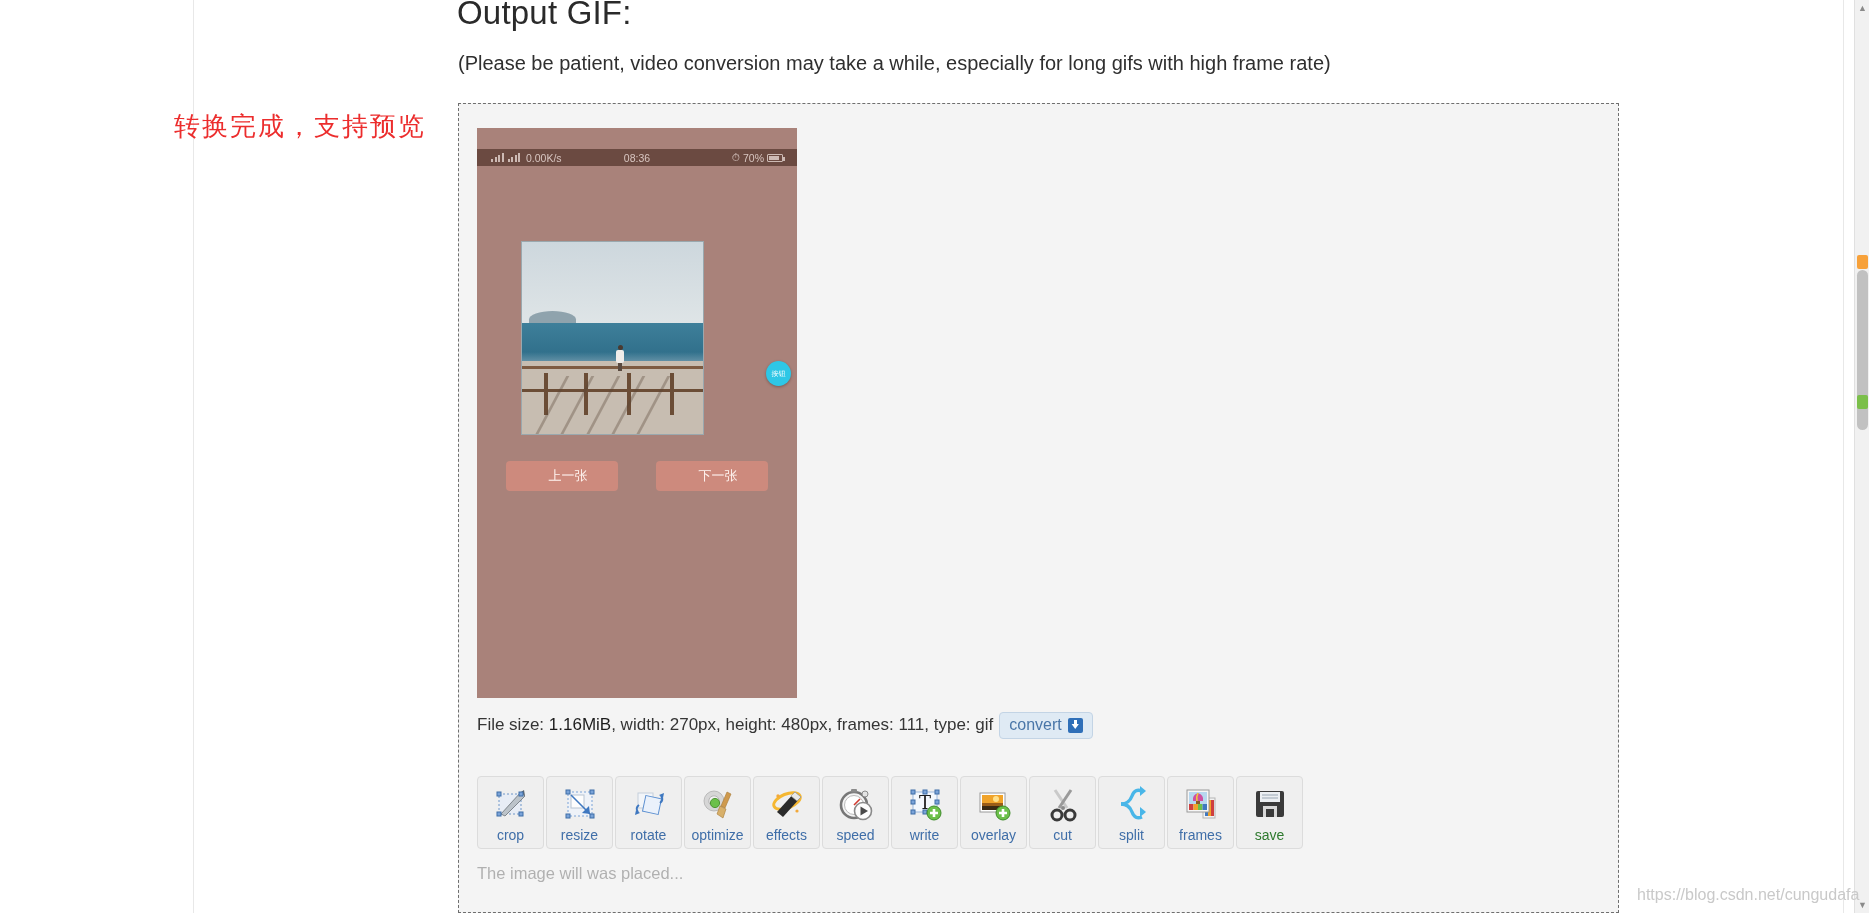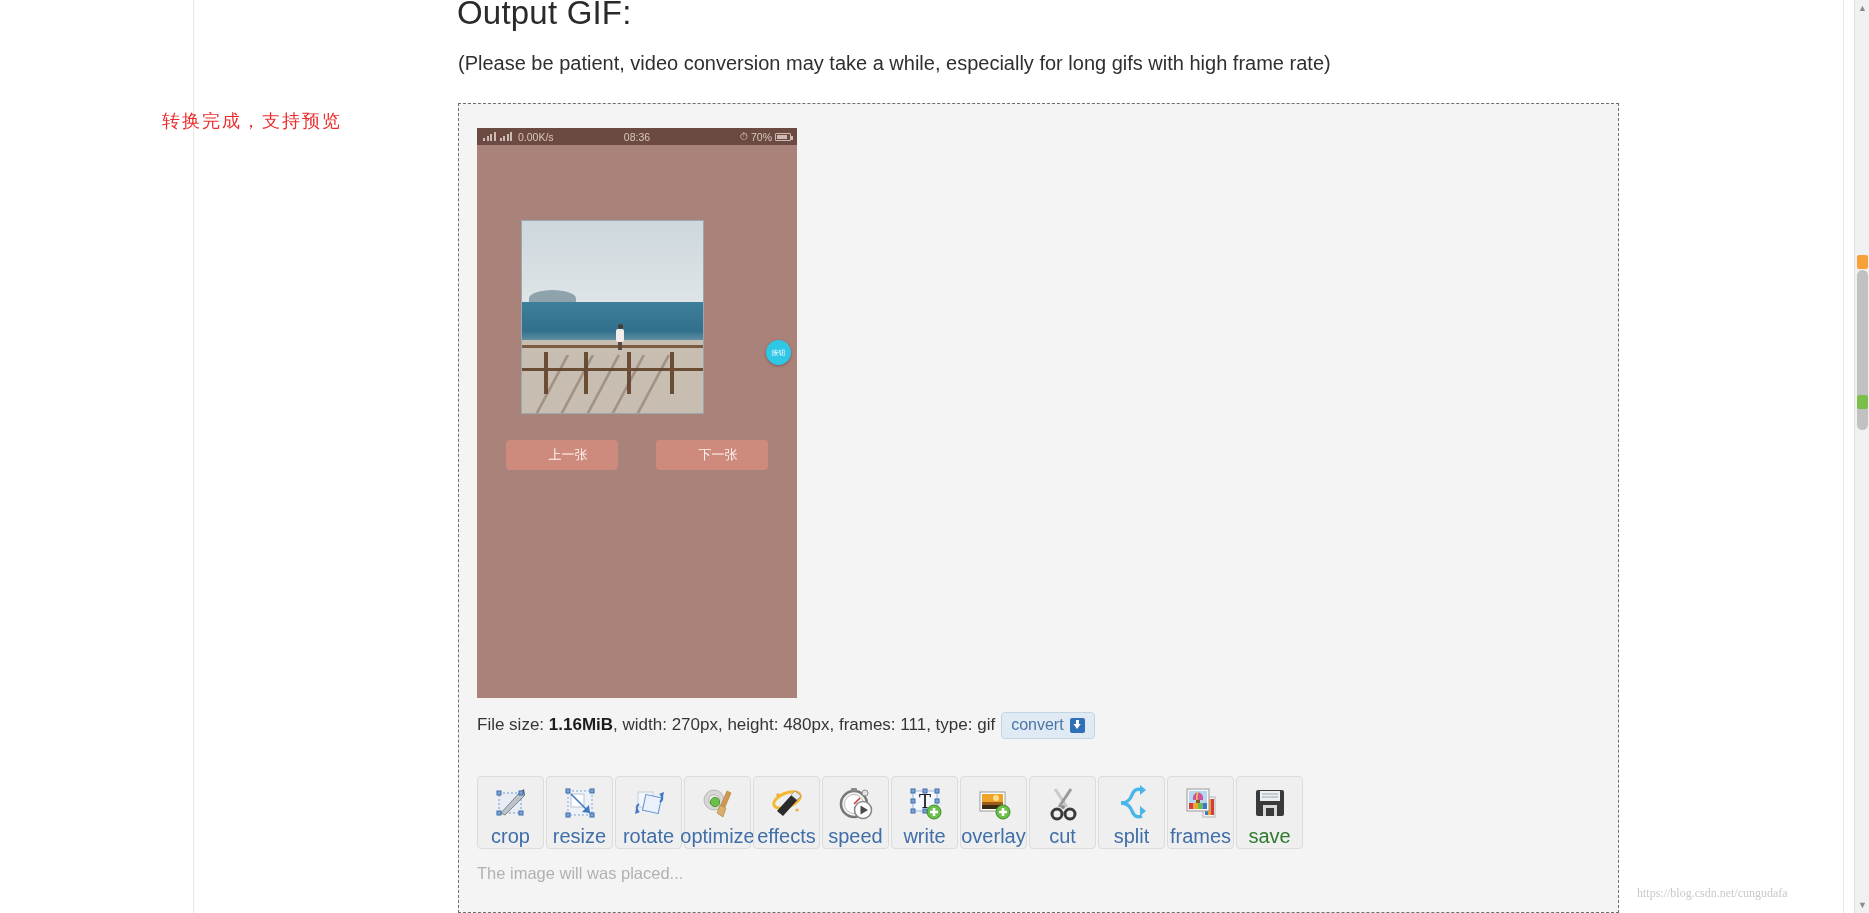--- a/index.html
+++ b/index.html
@@ -40,8 +40,8 @@
 
   
   .annot-red {
-    position: absolute; left: 162px; top: 109px;
-    font-size: 18px; color: #ec2d2d;
+    position: absolute; left: 174px; top: 109px;
+    font-size: 26px; color: #ec2d2d;
     font-family: Liberation Mono, monospace;
     letter-spacing: 2px; white-space: nowrap;
   }

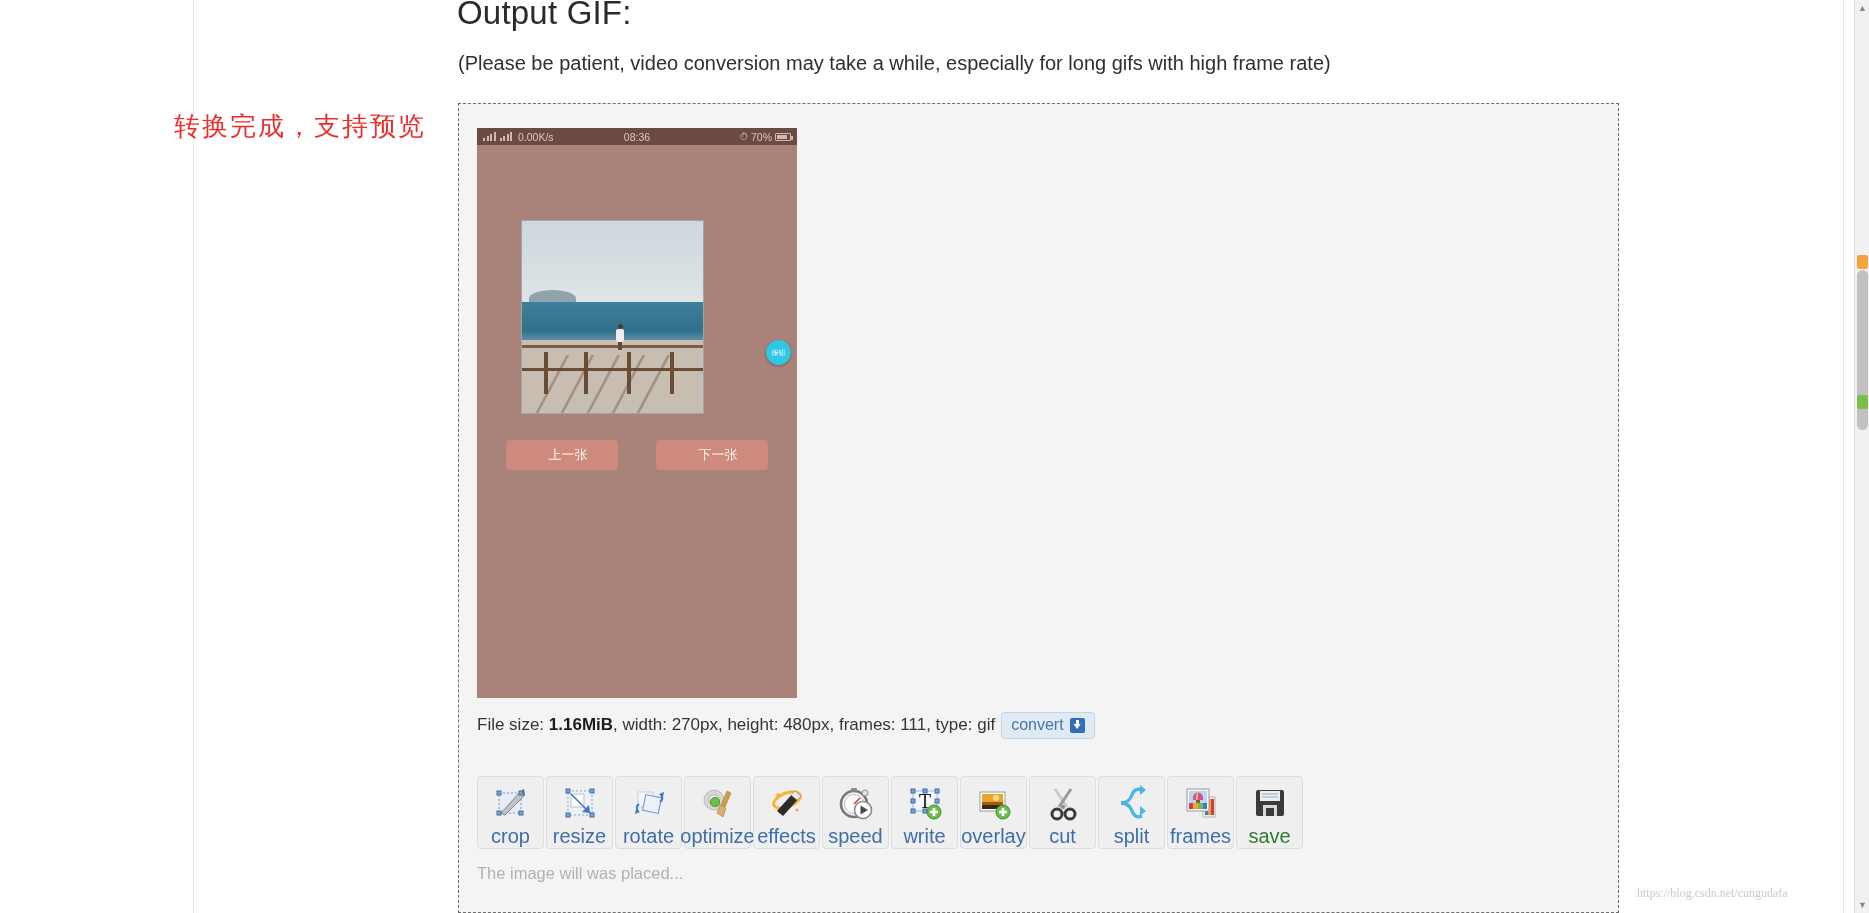--- a/index.html
+++ b/index.html
@@ -64,7 +64,7 @@
   .phone-status {
     height: 17px; background: #6b4a41; color: #d8c6c1;
     font-size: 10.5px; display: flex; align-items: center;
-    padding: 0 6px; gap: 4px;
+    padding: 0 14px; gap: 4px; margin-top: 21px;
   }
   .sig { display:flex; align-items:flex-end; gap:1.5px; height:9px; }
   .sig i { display:block; width:2px; background:#cdbab4; }

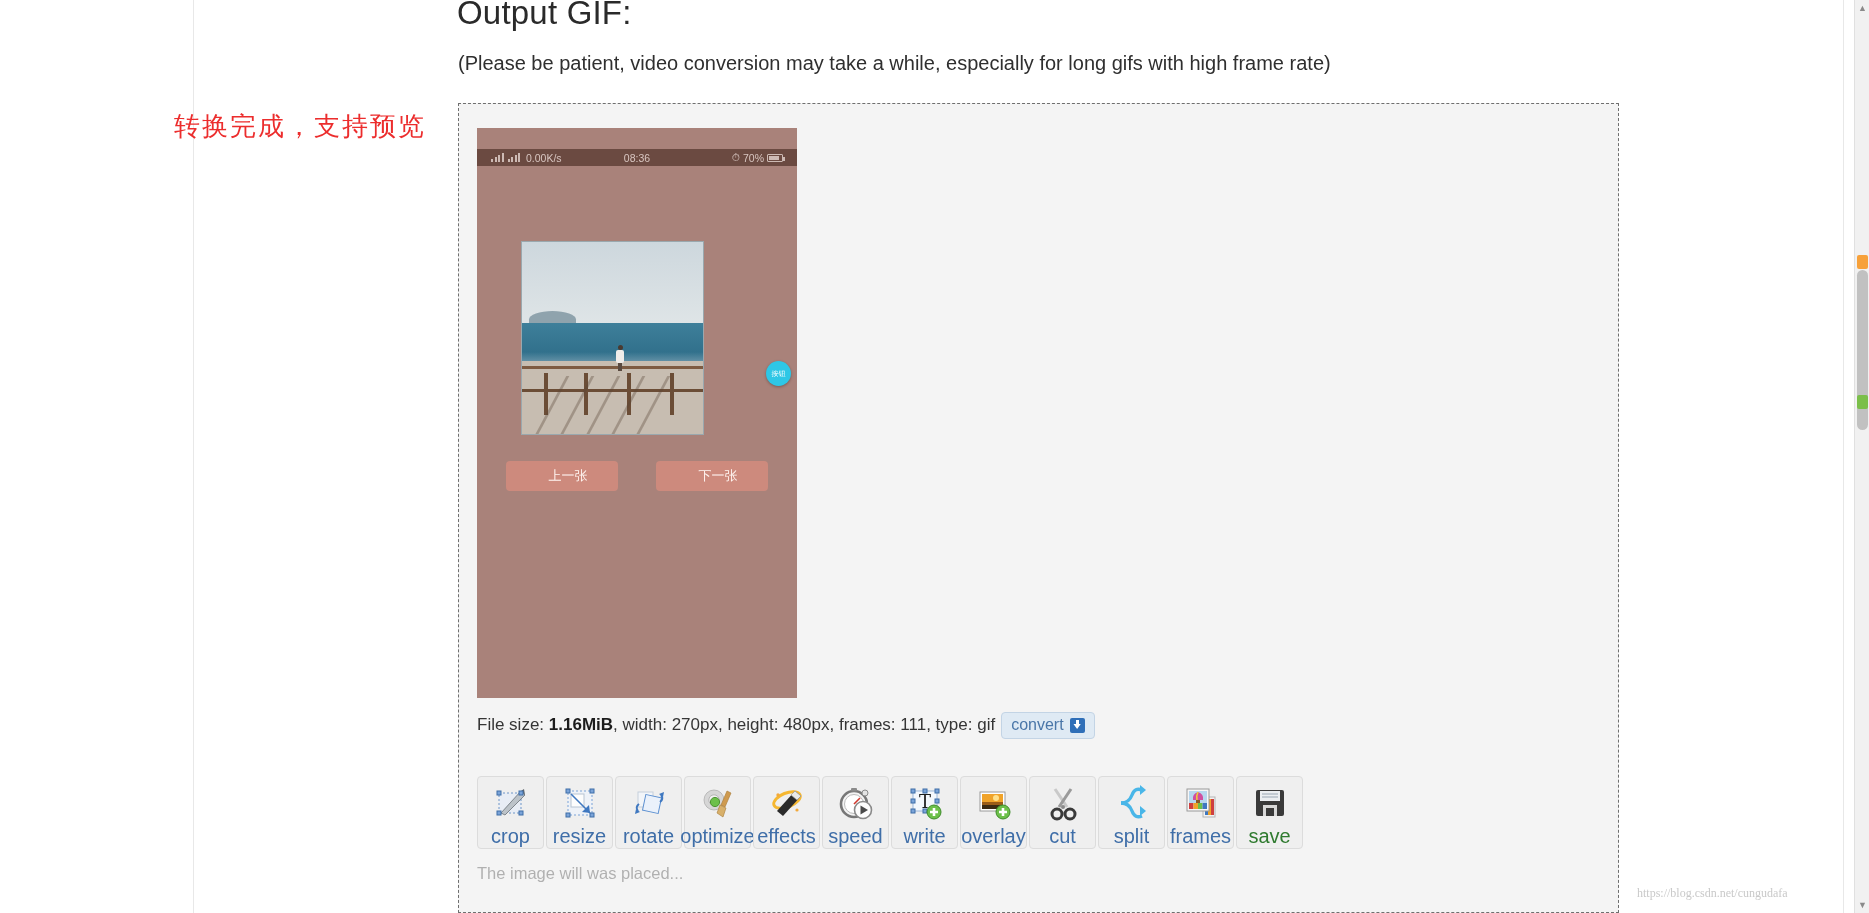--- a/index.html
+++ b/index.html
@@ -133,7 +133,7 @@
     position: absolute; left: 18px; top: 608px;
     font-size: 17px; color: #353535; white-space: nowrap;
   }
-  .file-info b { font-weight: 700; color: #1c1c1c; }
+  .file-info b { font-weight: 400; color: #1c1c1c; }
   .convert-btn {
     display: inline-flex; align-items: center; gap: 6px;
     margin-left: 6px; padding: 3px 9px 4px;

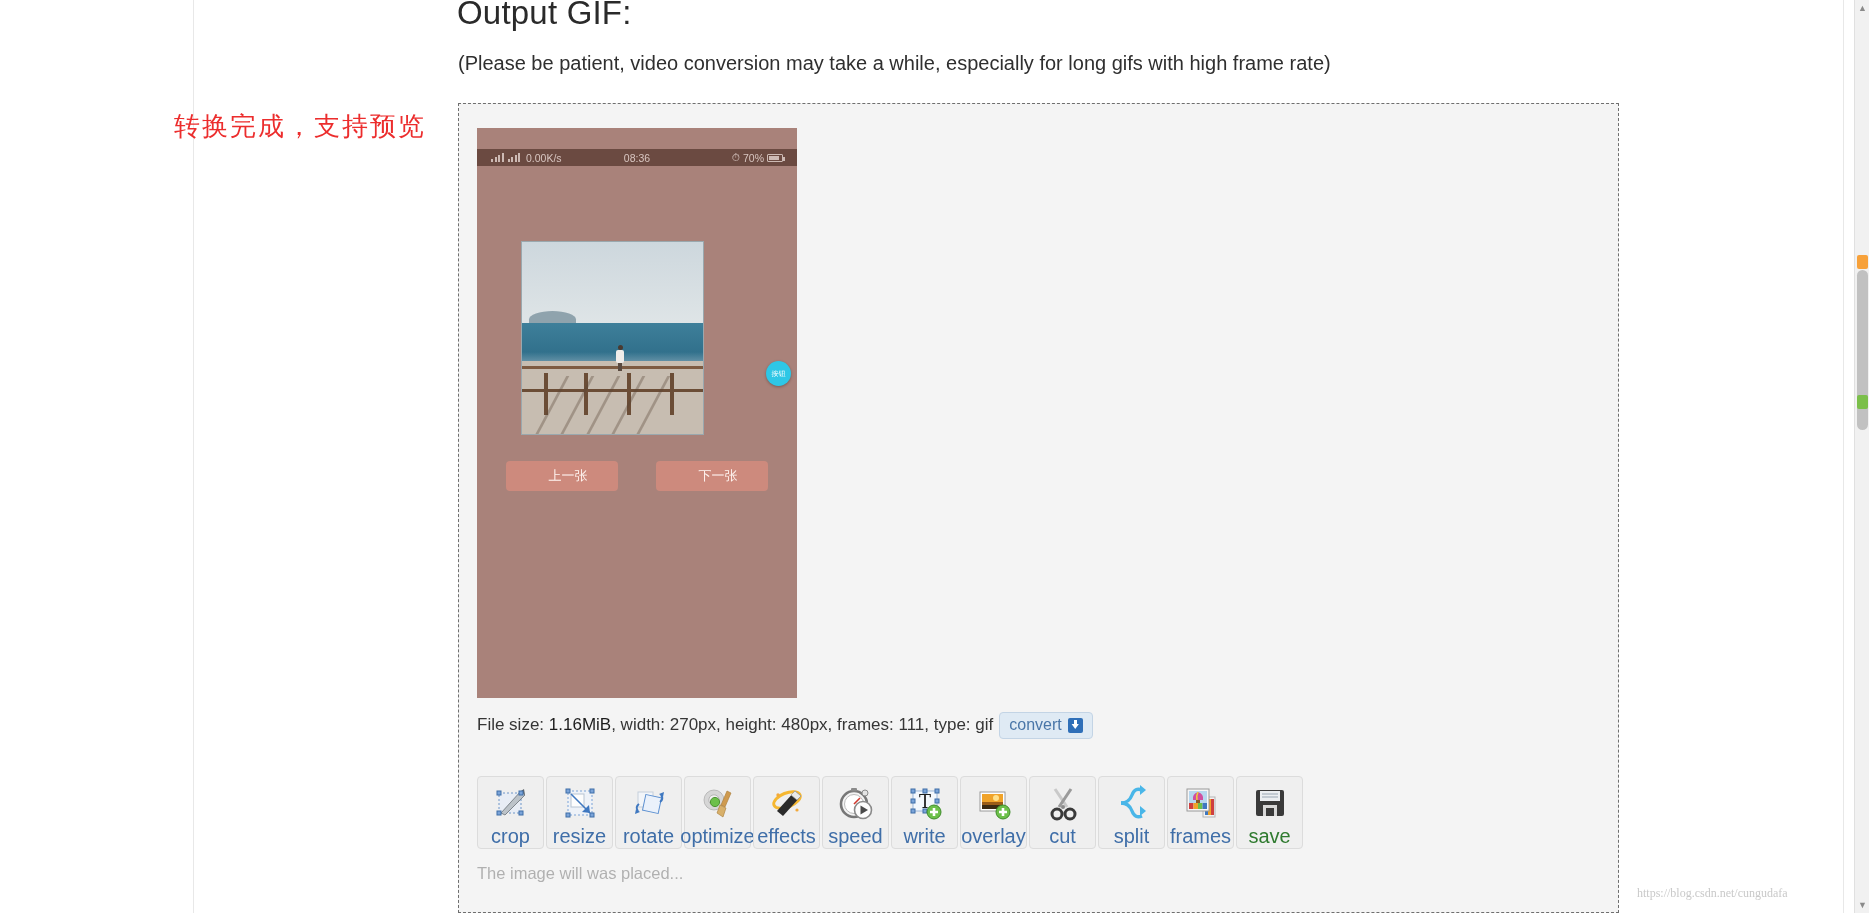--- a/index.html
+++ b/index.html
@@ -164,7 +164,7 @@
     justify-content: flex-start; padding-top: 6px;
   }
   .tool .glyph { width: 42px; height: 42px; display:flex; align-items:center; justify-content:center; }
-  .tool .tlabel { font-size: 20px; color: #3f6ea8; margin-top: 2px; }
+  .tool .tlabel { font-size: 14px; color: #3f6ea8; margin-top: 2px; }
   .tool.save .tlabel { color: #2f7a2f; }
 
   .footer-note {

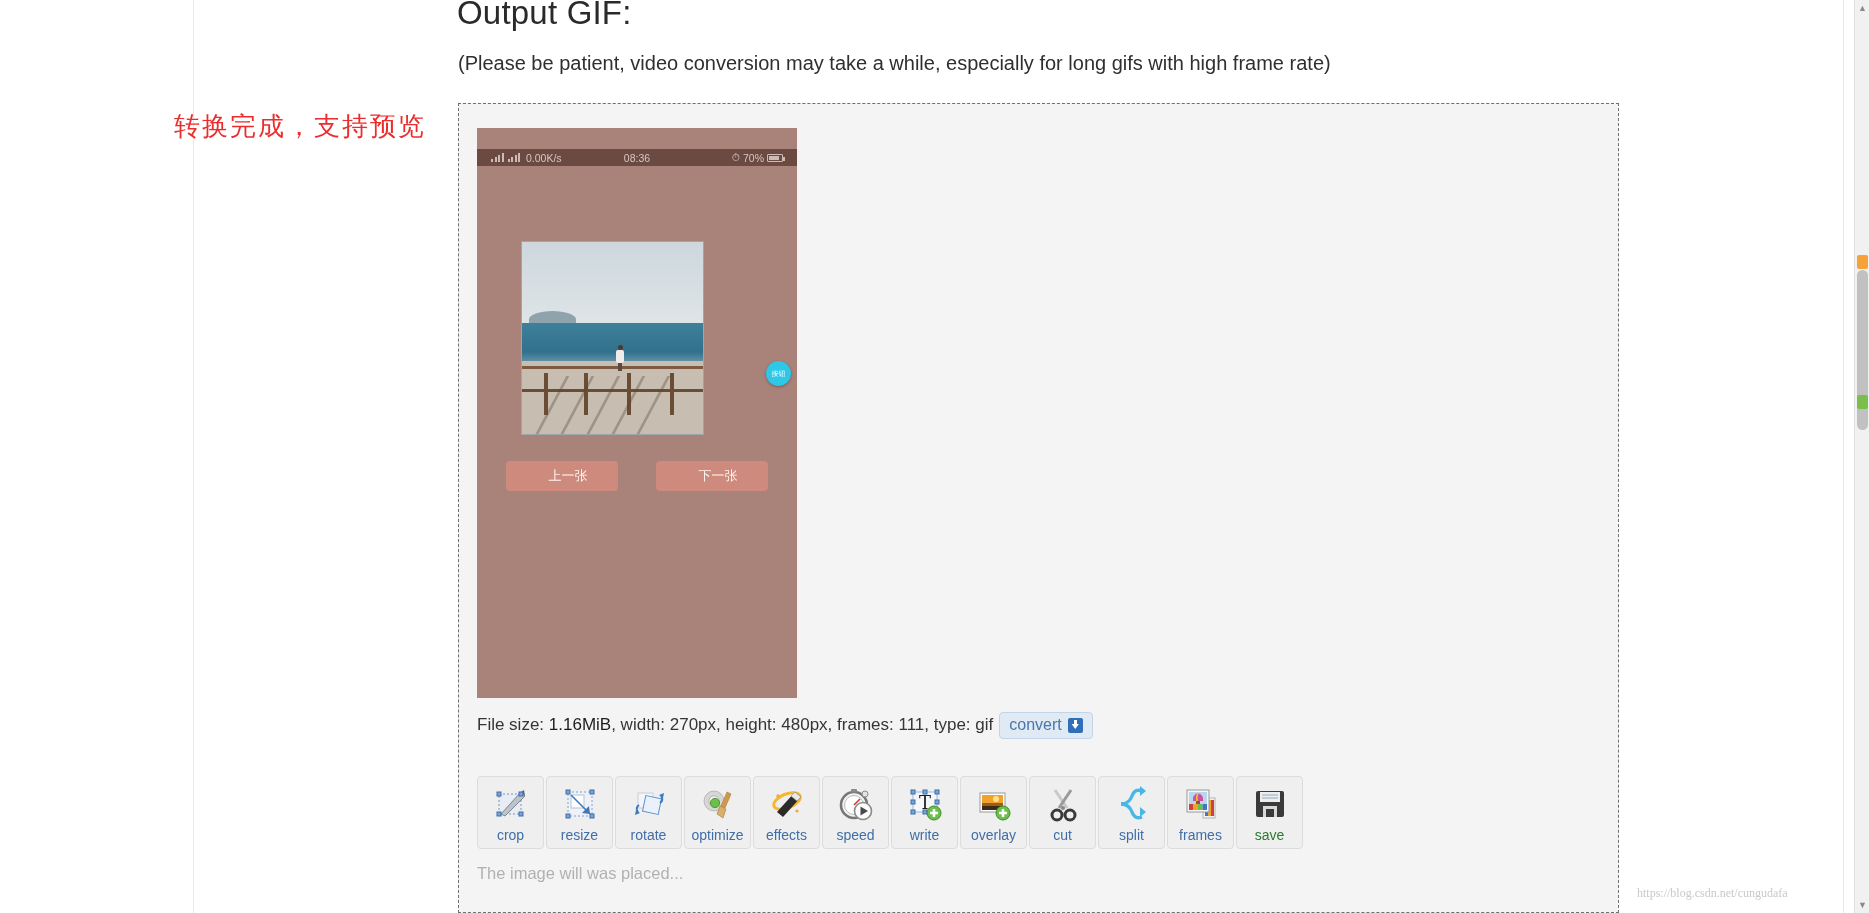--- a/index.html
+++ b/index.html
@@ -187,8 +187,8 @@
   
   .watermark {
     position: absolute; left: 1637px; top: 886px;
-    font-size: 12px; color: #c9c9c9; white-space: nowrap;
-    font-family: Liberation Serif, serif;
+    font-size: 16px; color: #c9c9c9; white-space: nowrap;
+    font-family: Liberation Sans, sans-serif;
   }
 </style>
 </head>

